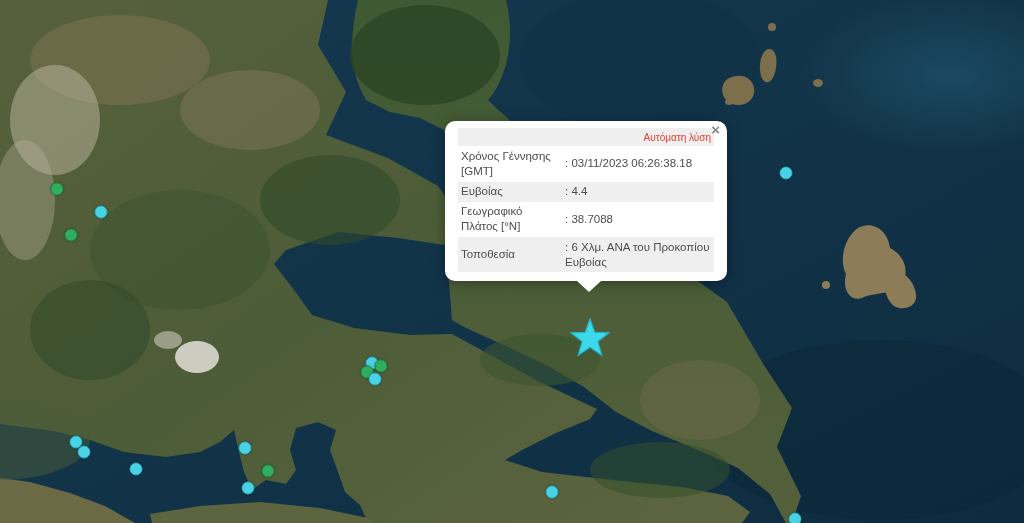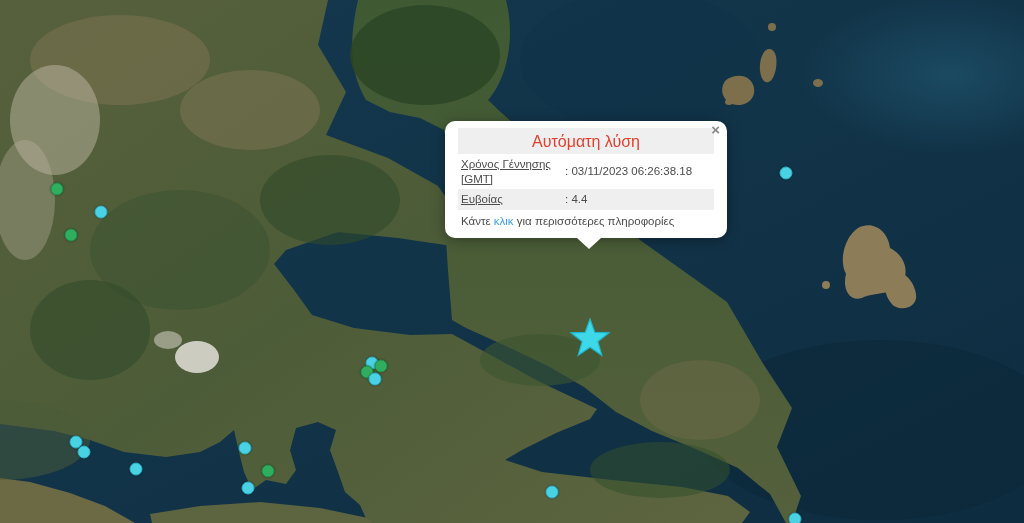--- a/index.html
+++ b/index.html
@@ -41,8 +41,8 @@
   table.eq td.lbl{width:104px;text-decoration:underline;}
   table.eq tr.alt{background:#efefef;}
   .eq-title{
-    text-align:center;color:#e53e2e;background:#efefef;
-    padding:2px 3px;font-size:16px;
+    text-align:right;color:#e53e2e;background:#efefef;
+    padding:2px 3px;font-size:10px;
   }
   .popup-footer{padding:4px 3px 0 3px;}
   .popup-footer .link{color:#3ba0e8;cursor:pointer;}

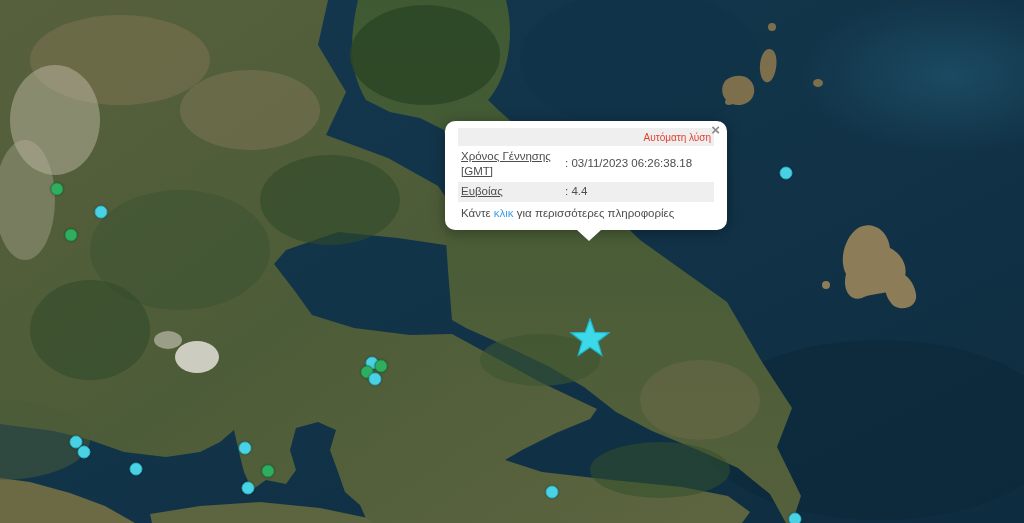--- a/index.html
+++ b/index.html
@@ -38,7 +38,7 @@
   }
   table.eq{border-collapse:collapse;width:100%;}
   table.eq td{padding:2.5px 3px;vertical-align:middle;}
-  table.eq td.lbl{width:104px;text-decoration:underline;}
+  table.eq td.lbl{width:104px;}
   table.eq tr.alt{background:#efefef;}
   .eq-title{
     text-align:right;color:#e53e2e;background:#efefef;

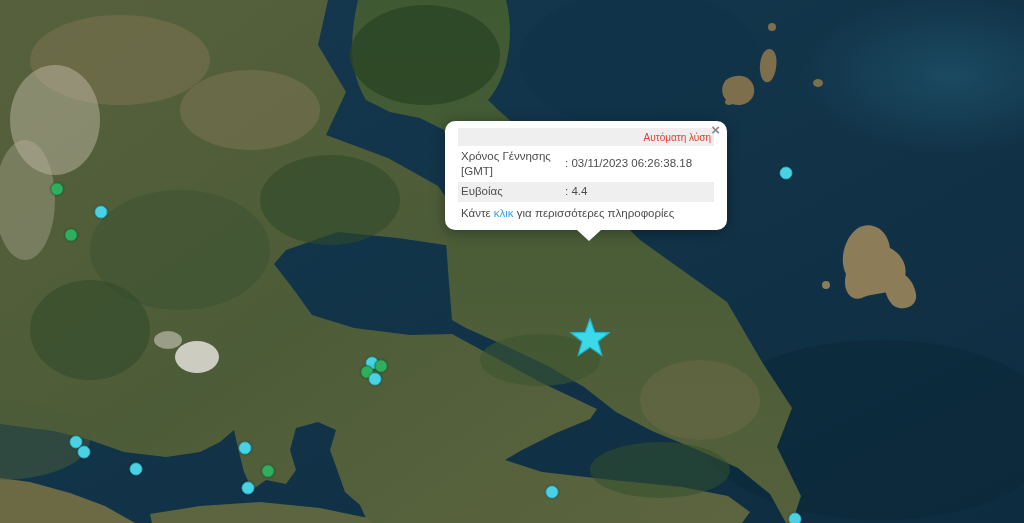--- a/index.html
+++ b/index.html
@@ -165,6 +165,10 @@
             <td class="lbl">Ευβοίας</td>
             <td>: 4.4</td>
           </tr>
+          <tr>
+            <td class="lbl">Γεωγραφικό Πλάτος [°N]</td>
+            <td>: 38.7088</td>
+          </tr>
         </tbody>
     </table>
     <div class="popup-footer">

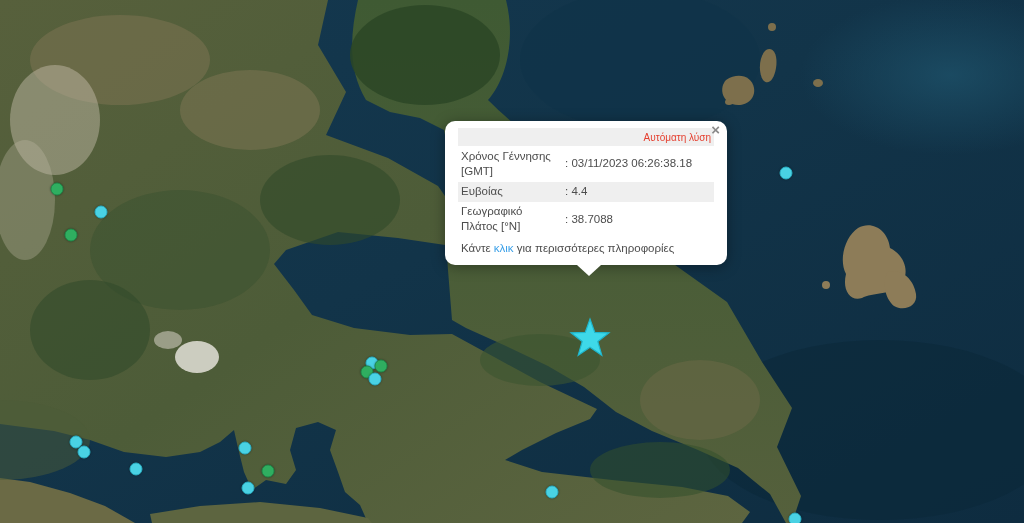--- a/index.html
+++ b/index.html
@@ -169,6 +169,10 @@
             <td class="lbl">Γεωγραφικό Πλάτος [°N]</td>
             <td>: 38.7088</td>
           </tr>
+          <tr class="alt">
+            <td class="lbl">Τοποθεσία</td>
+            <td>: 6 Χλμ. ΑΝΑ του Προκοπίου Ευβοίας</td>
+          </tr>
         </tbody>
     </table>
     <div class="popup-footer">

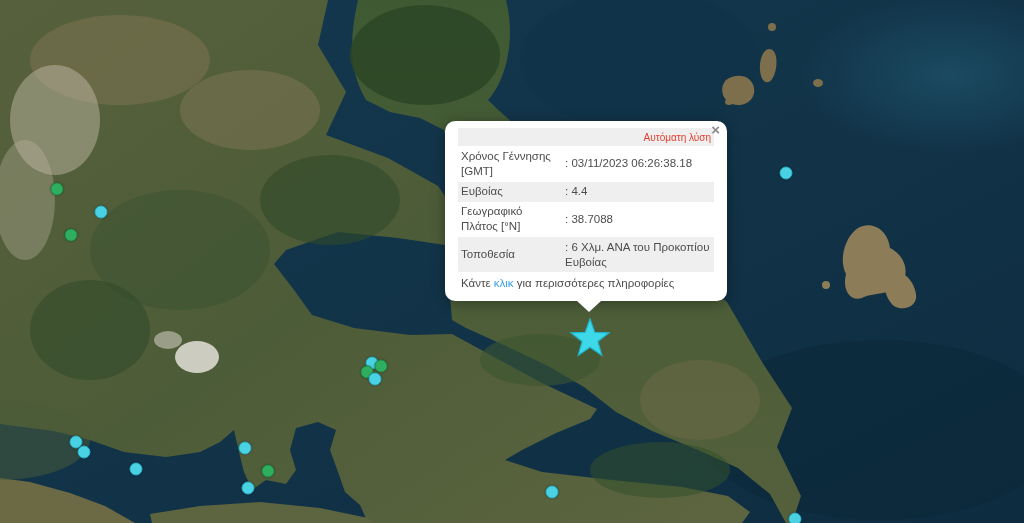--- a/index.html
+++ b/index.html
@@ -175,9 +175,6 @@
           </tr>
         </tbody>
     </table>
-    <div class="popup-footer">
-      <span>Κάντε </span><span class="link">κλικ</span><span> για περισσότερες πληροφορίες</span>
-    </div>
     <div class="popup-tail"></div>
   </div>
 

